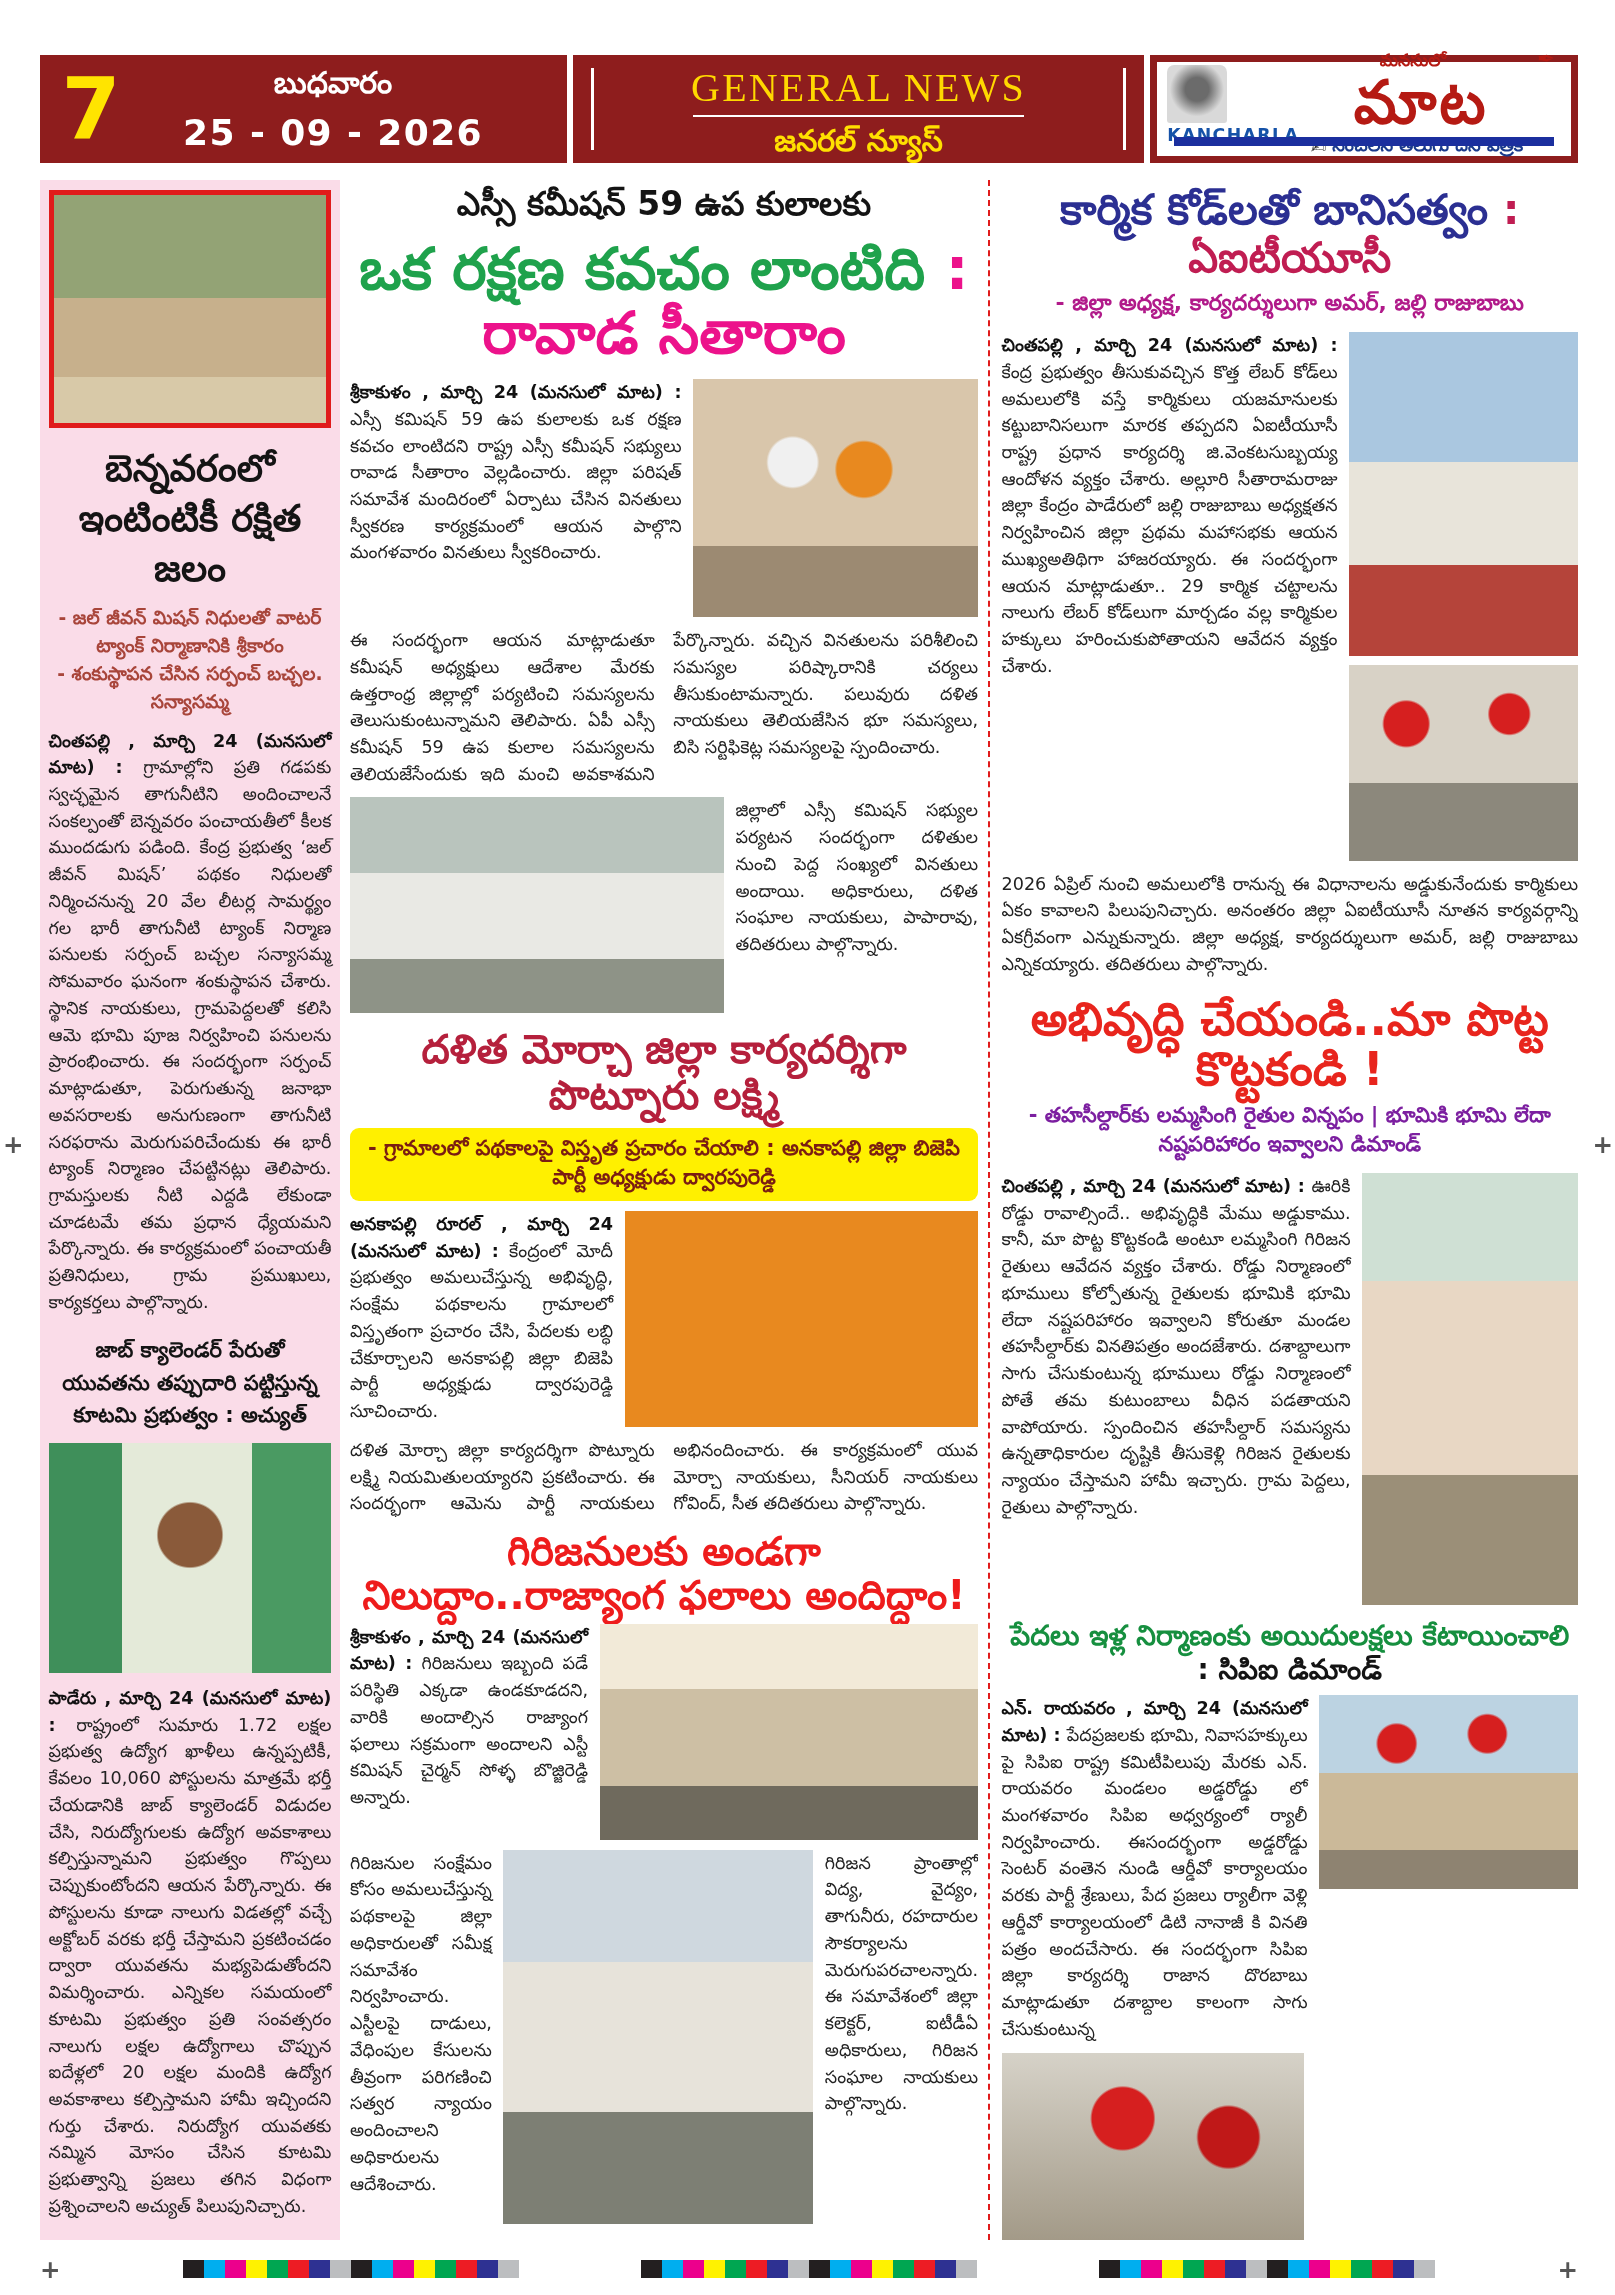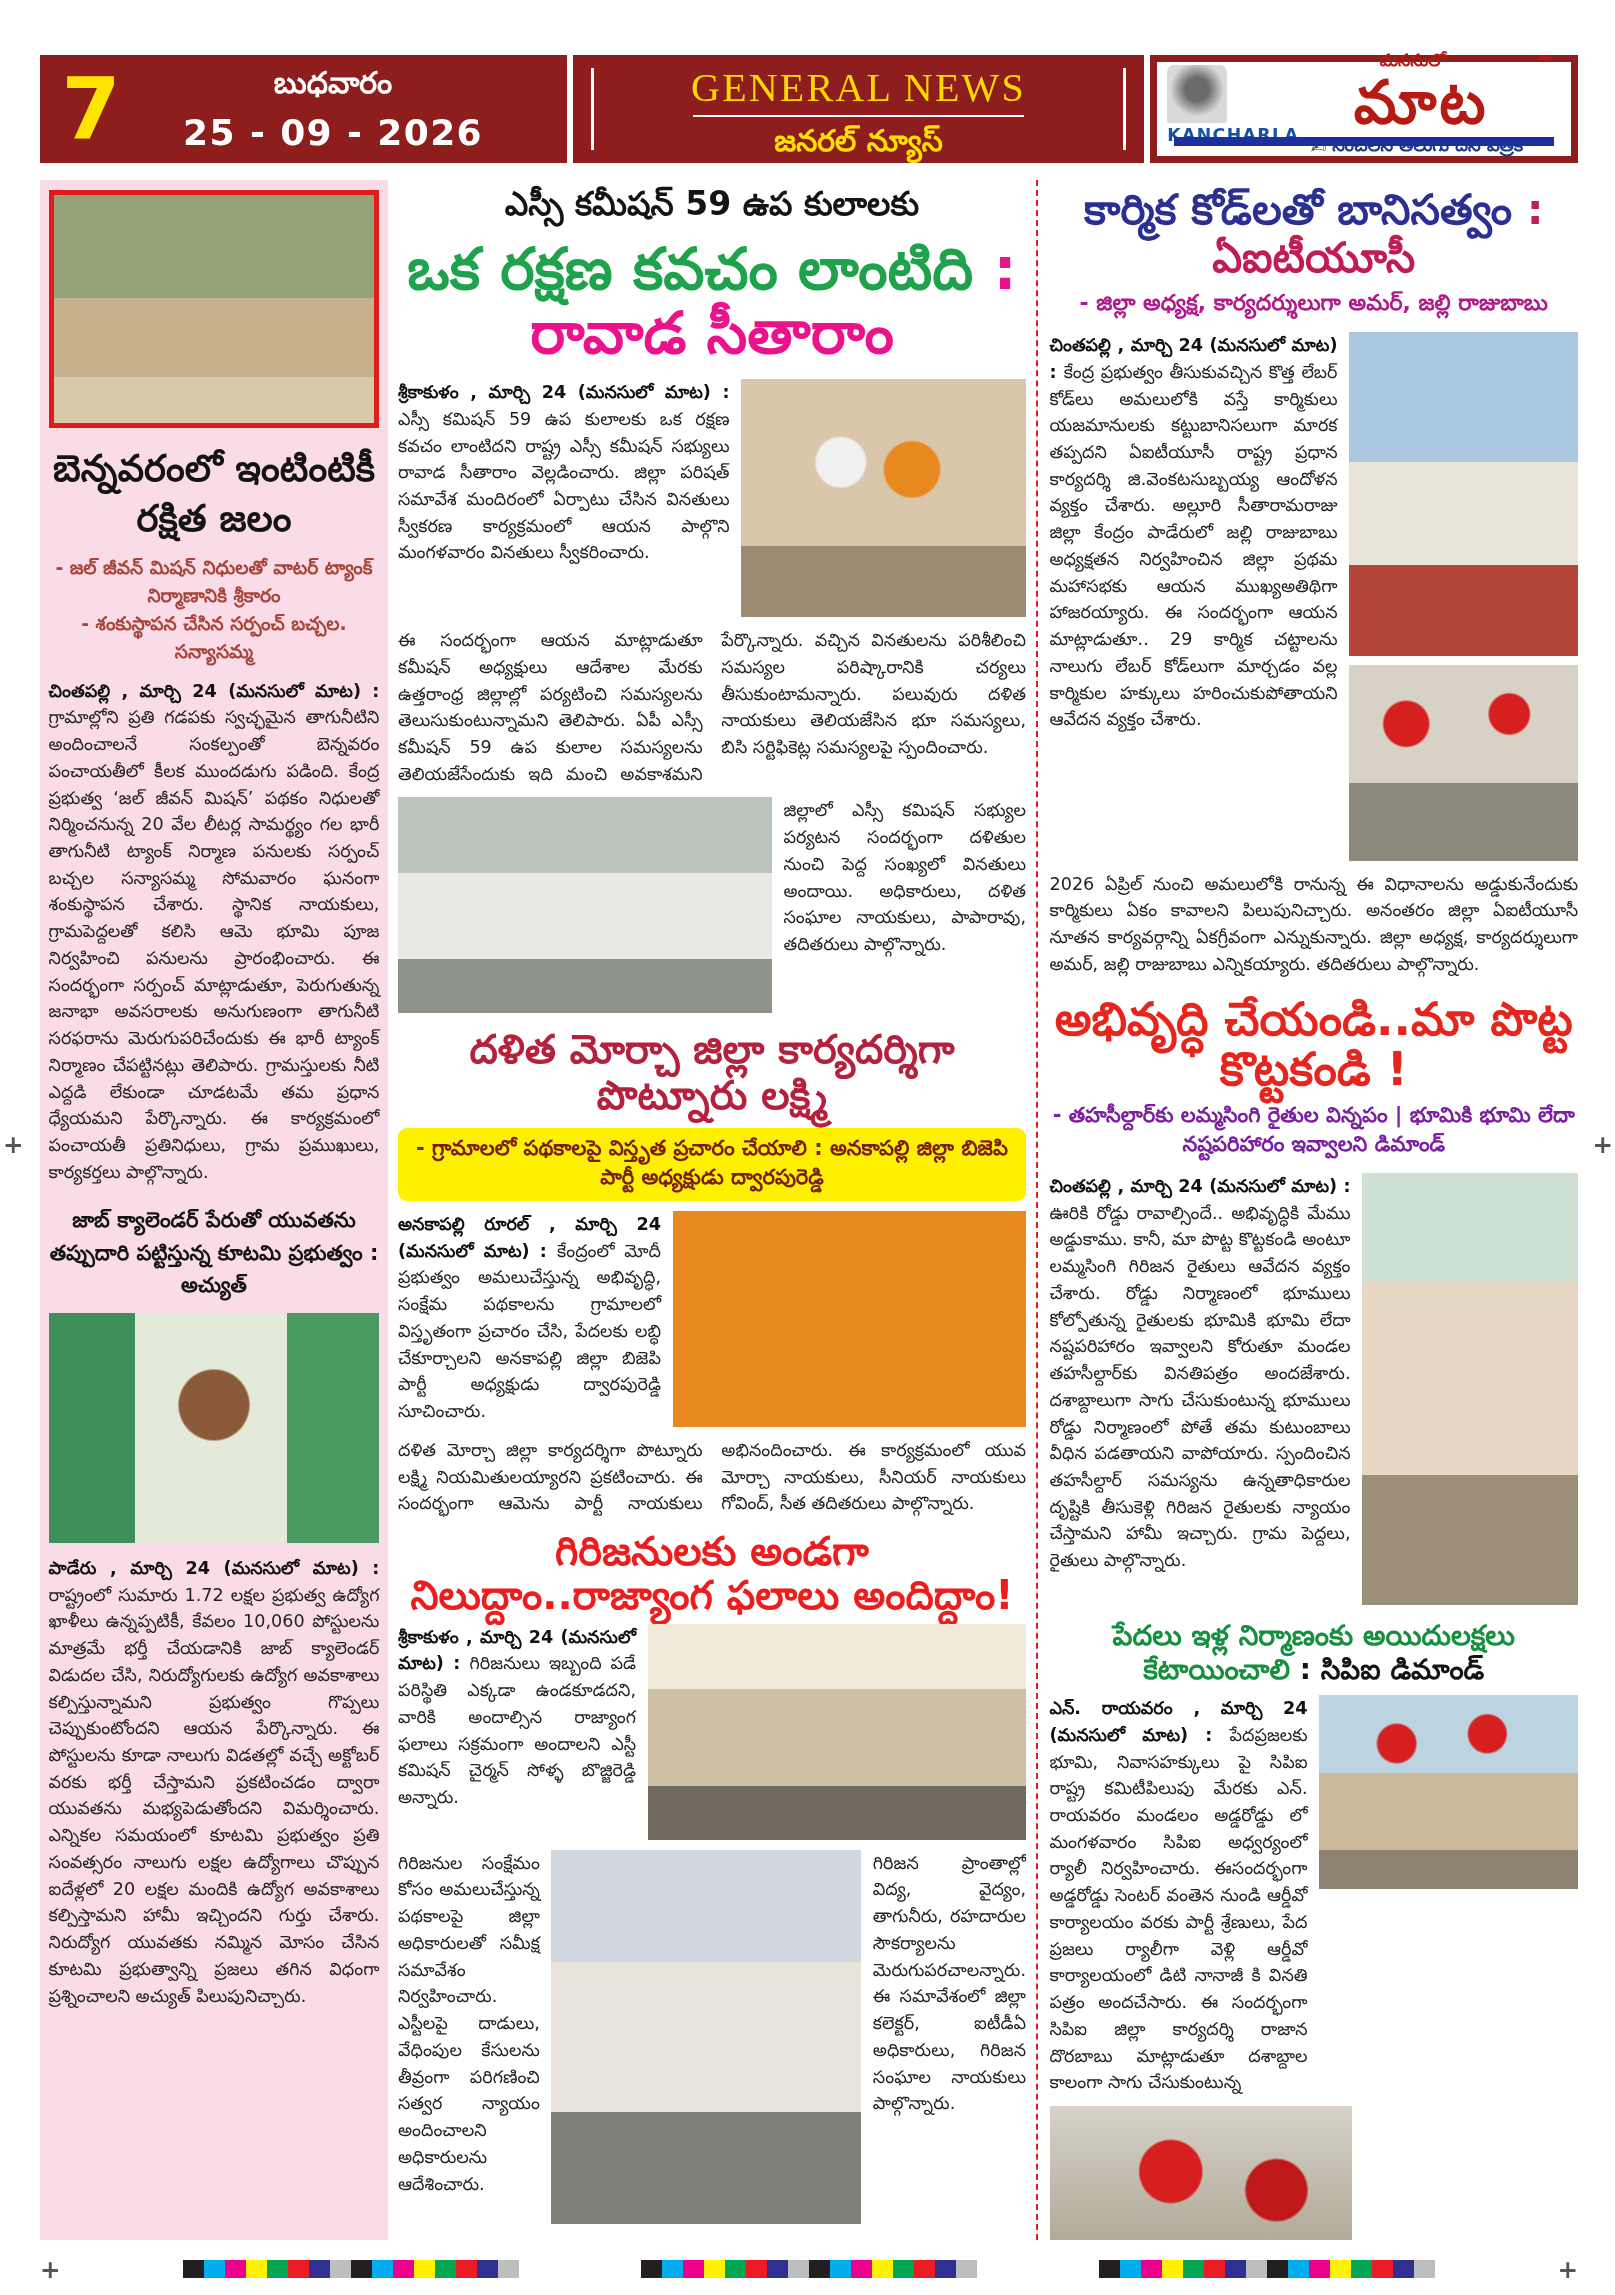--- a/index.html
+++ b/index.html
@@ -38,7 +38,7 @@
 
   
   .content { position:absolute; top:180px; left:40px; width:1538px; height:2060px; display:flex; gap:10px; }
-  .col-left  { width:348px; background:#fadce8; padding:10px 8.6px; overflow:hidden; }
+  .col-left  { width:300px; background:#fadce8; padding:10px 8.6px; overflow:hidden; }
   .col-center{ width:628px; overflow:hidden; }
   .col-right { flex:1; border-left:2.9px dashed #e01b1b; padding-left:11.5px; overflow:hidden; }
 

